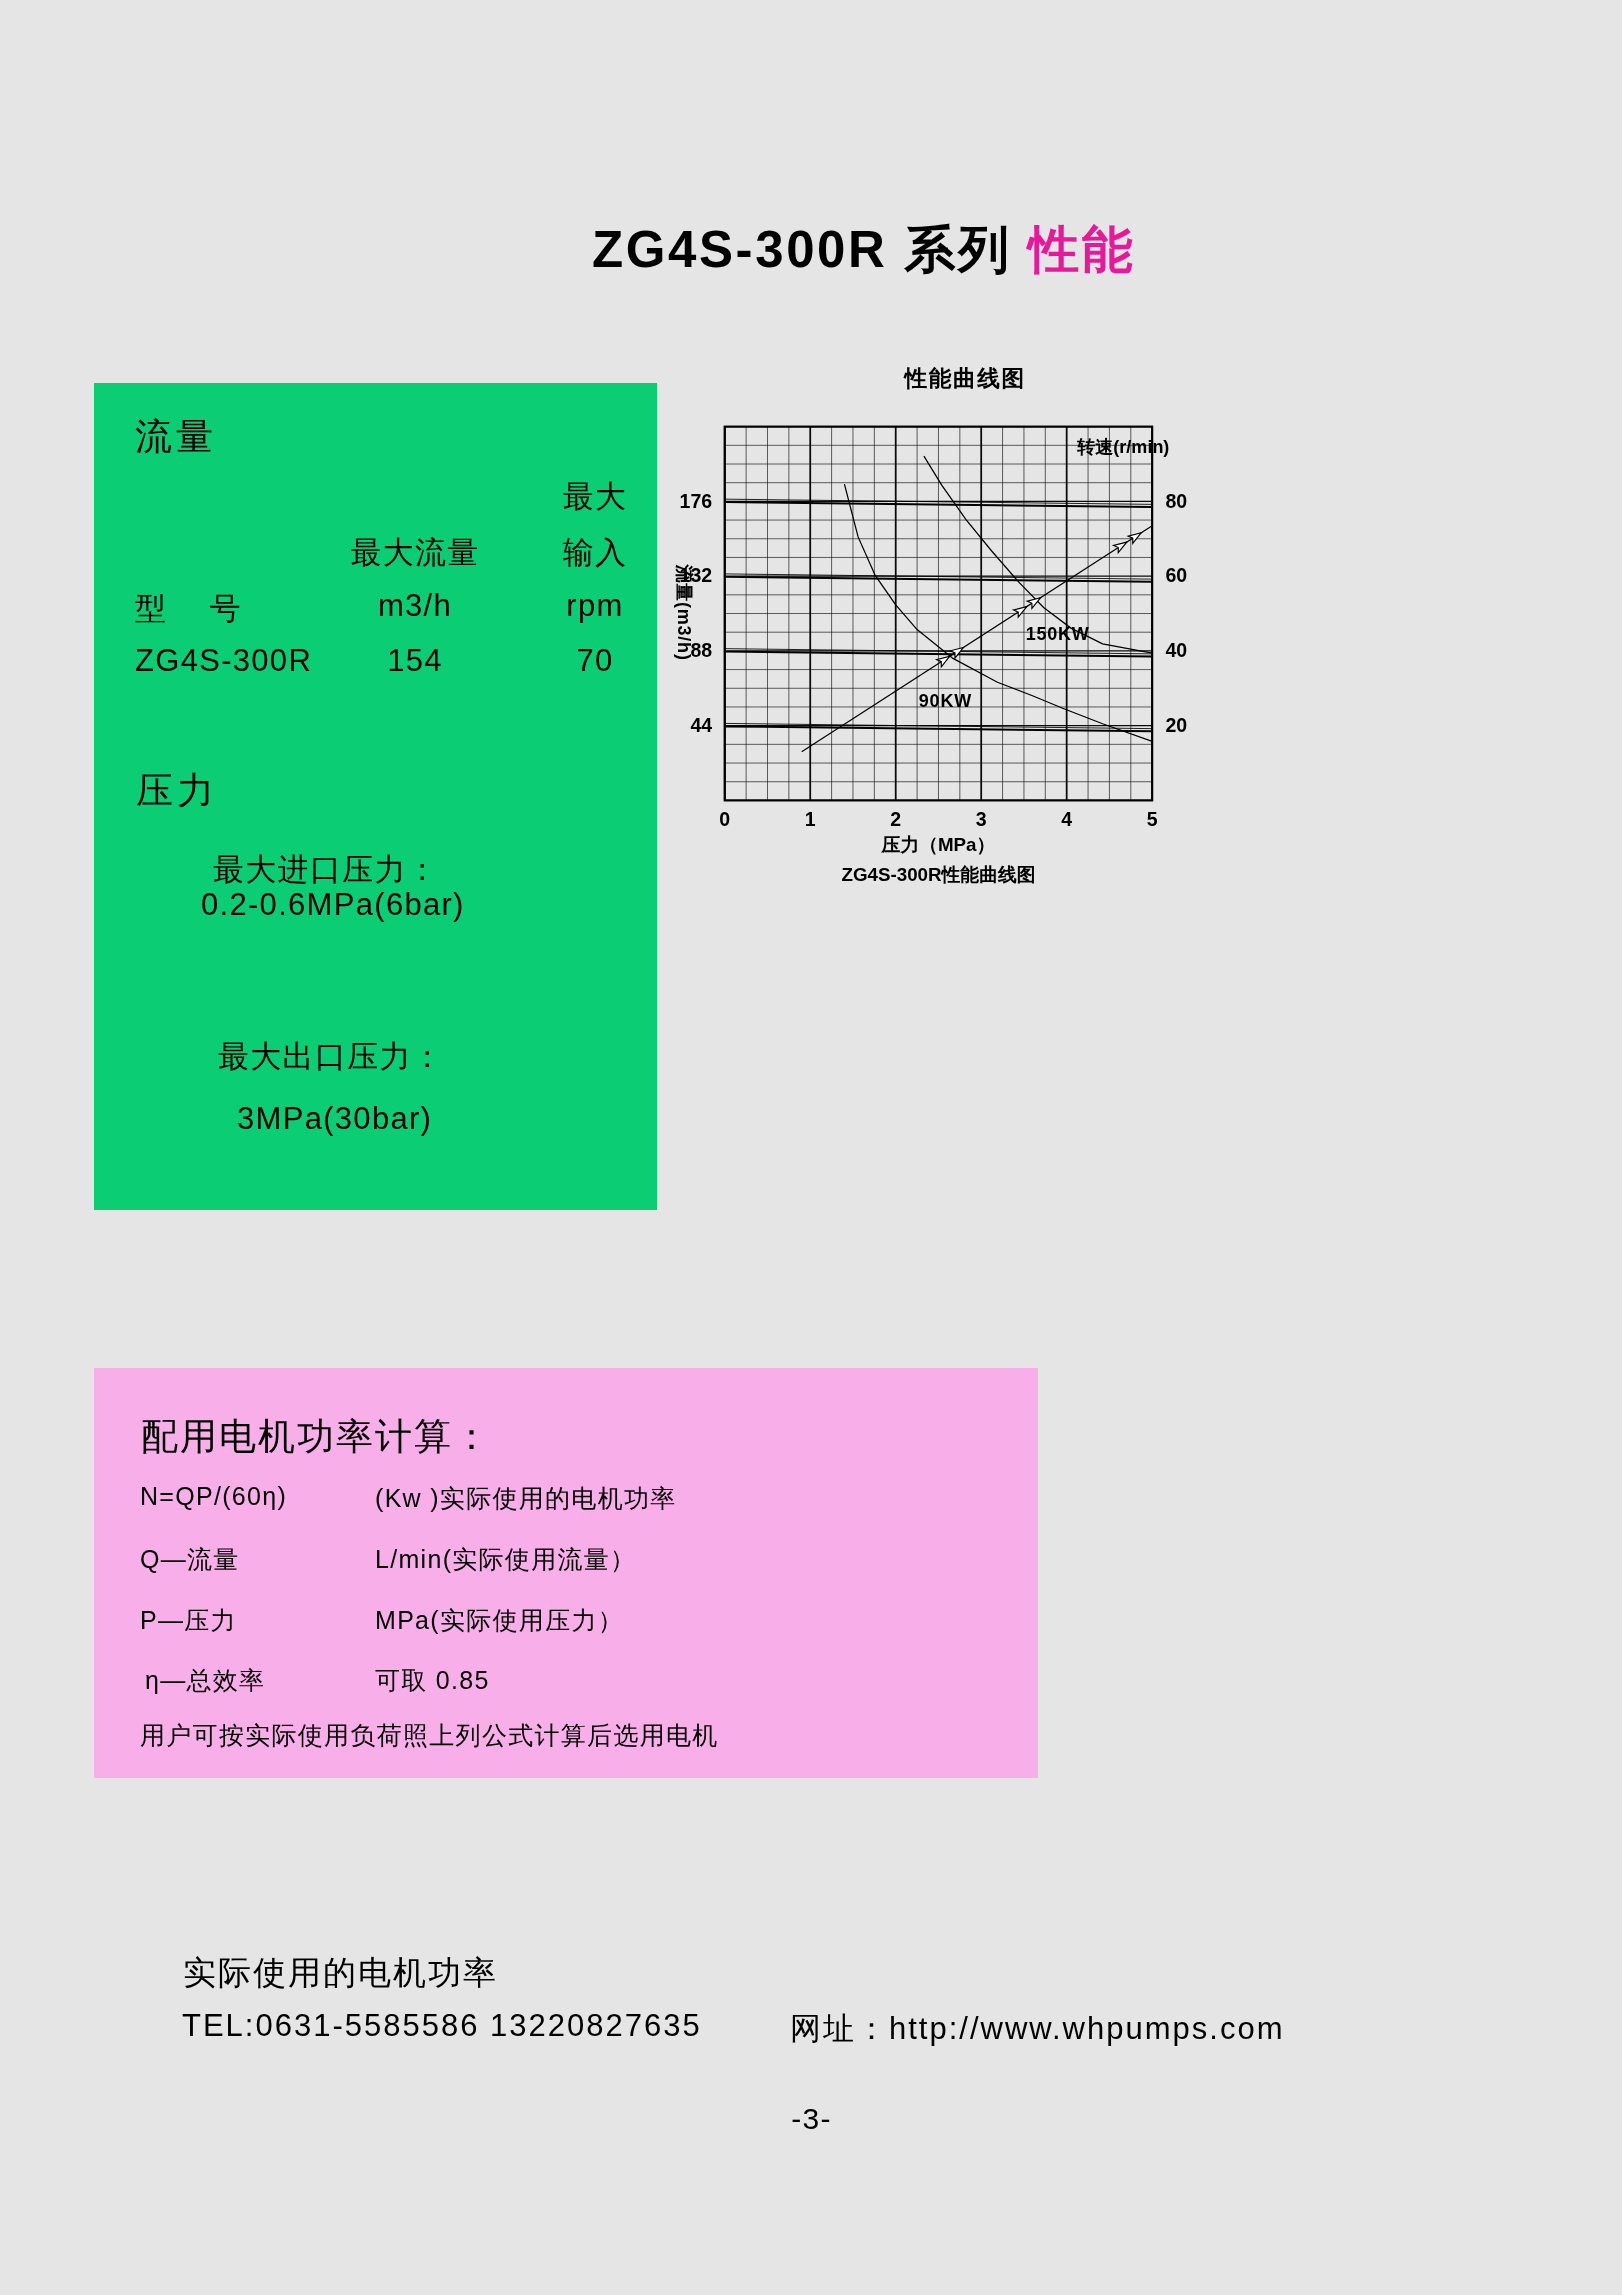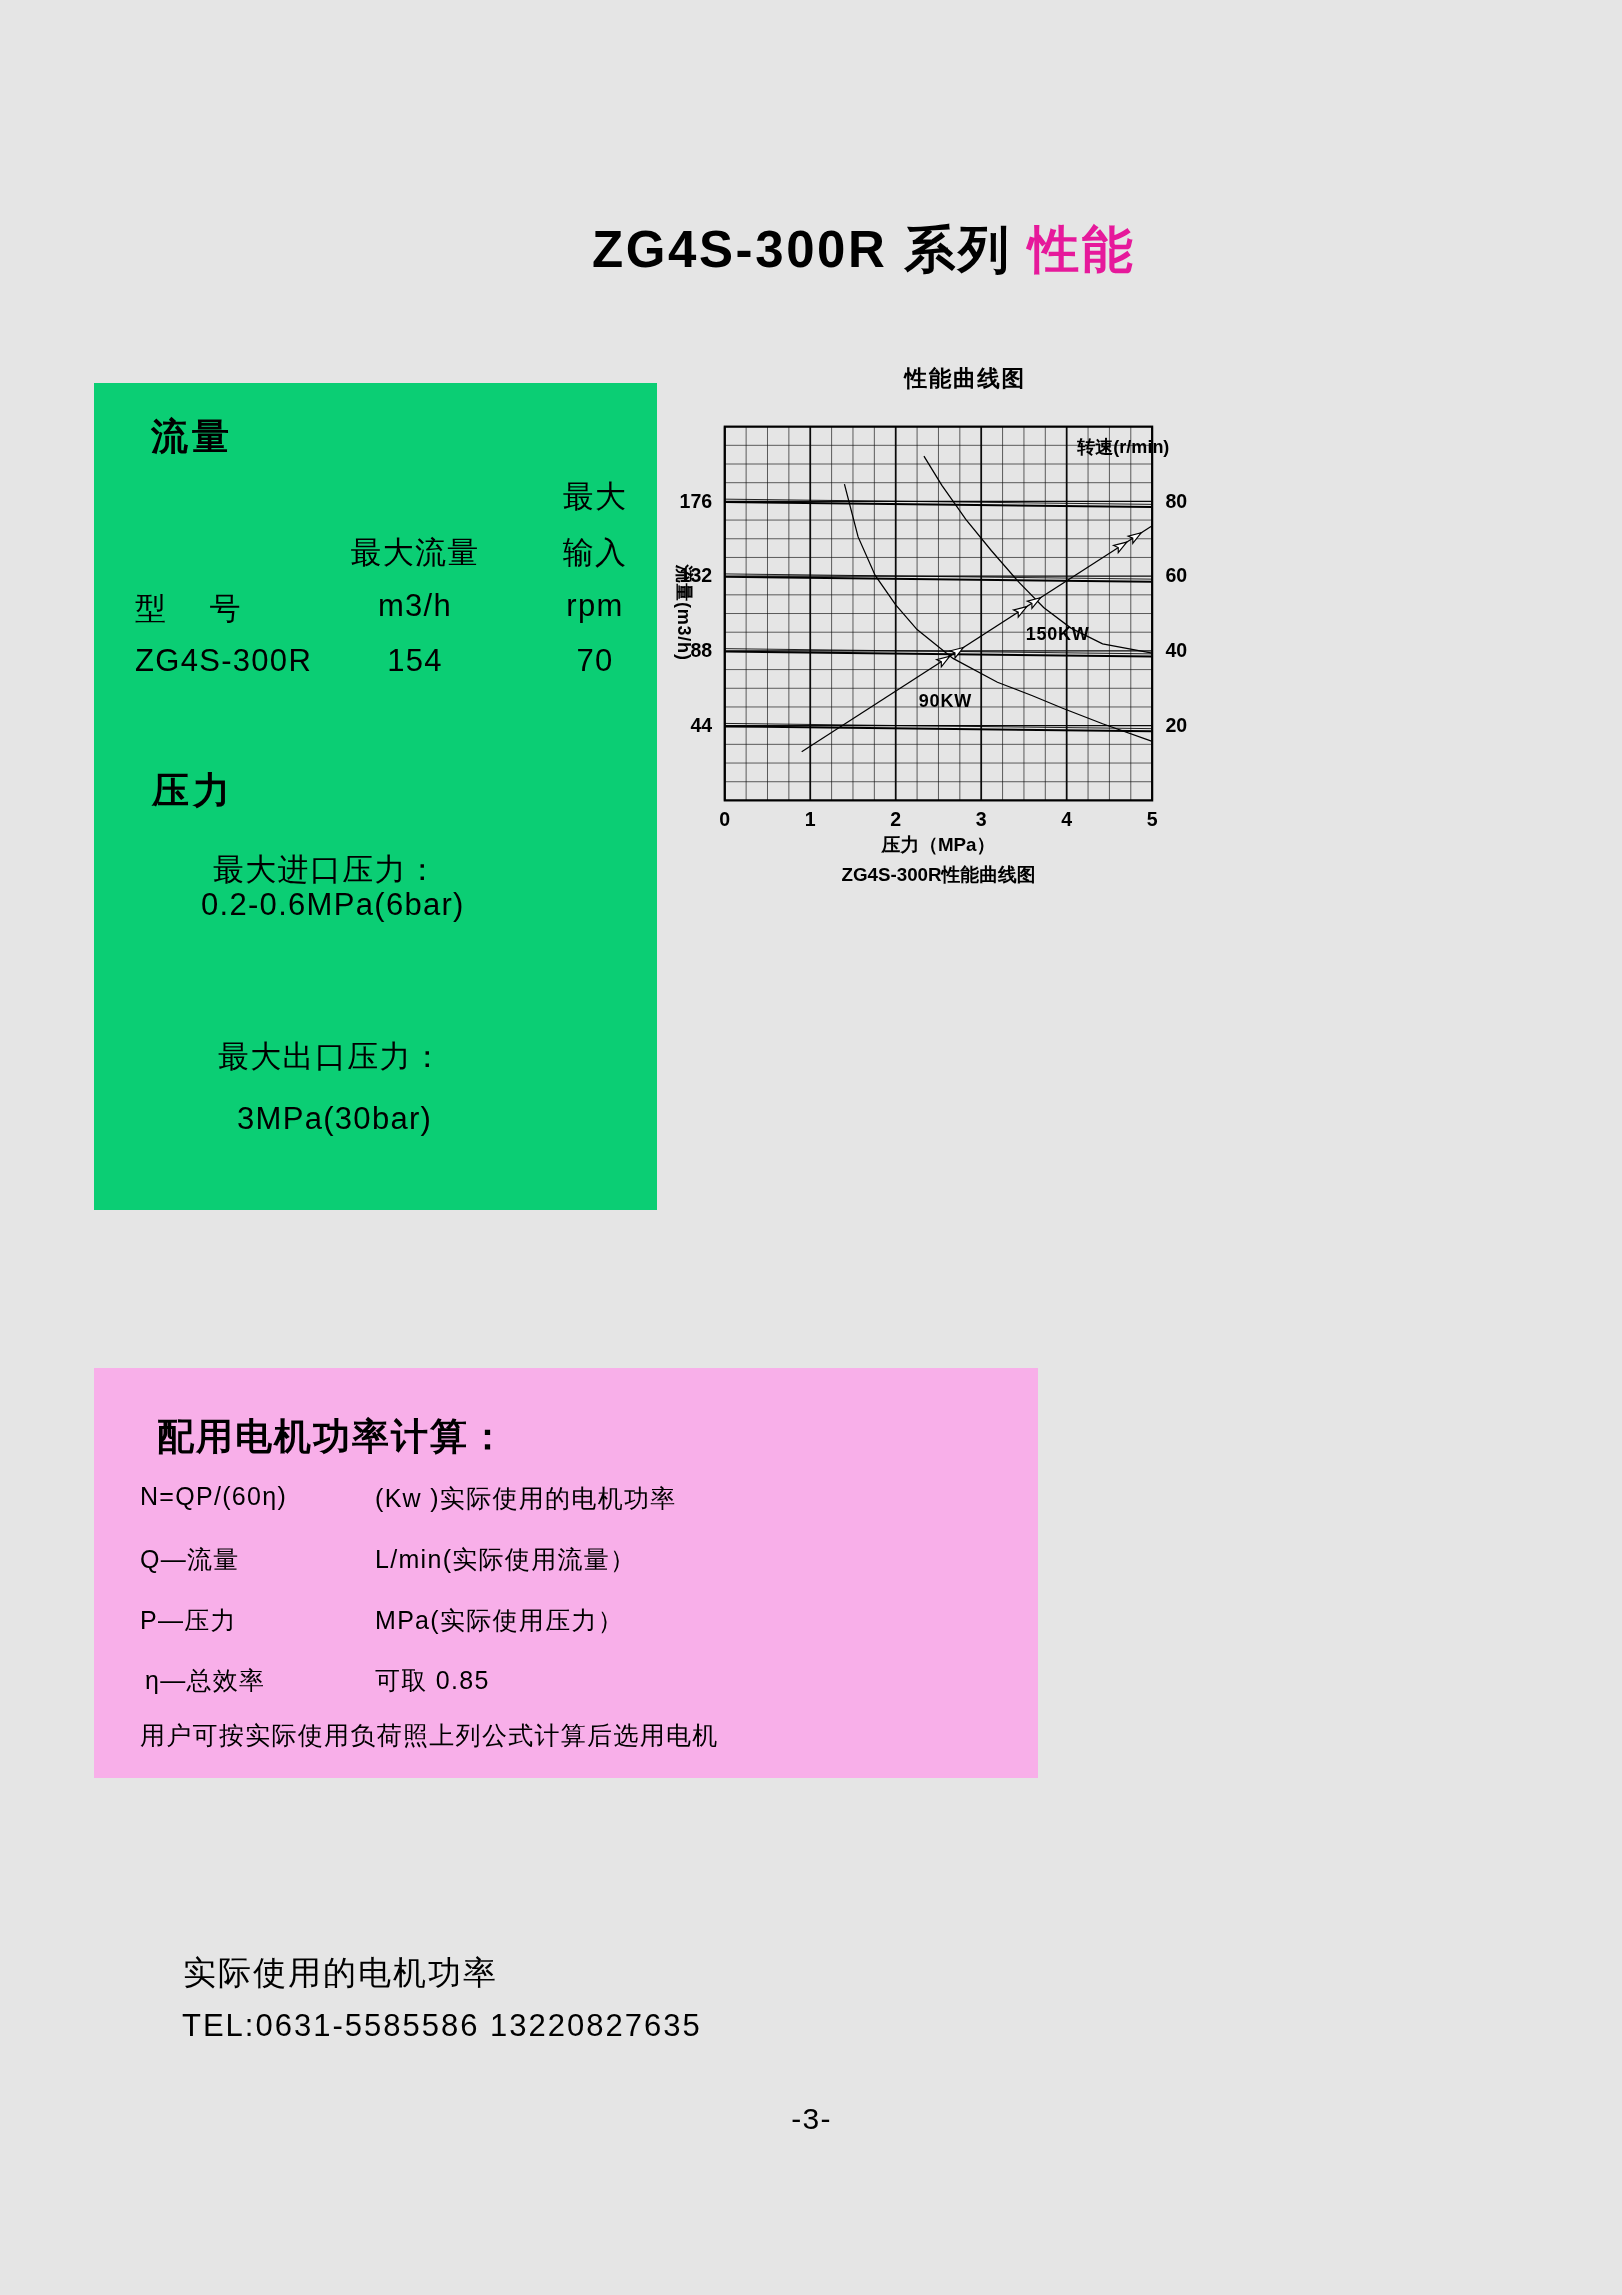--- a/index.html
+++ b/index.html
@@ -13,7 +13,7 @@
   .page-title { font-size:51px; font-weight:600; letter-spacing:2.6px; white-space:nowrap; }
   .title-accent { font-weight:600; }
   .panel { position:absolute; }
-  .panel .hd { font-size:37px; font-weight:700; letter-spacing:3.9px;margin-left:16px; }
+  .panel .hd { font-size:37px; font-weight:400; letter-spacing:3.9px; }
   .cell { font-size:31px; letter-spacing:1.3px; white-space:nowrap; }
   .c-center { text-align:center; }
   .pink-line { font-size:25px; letter-spacing:1.3px; white-space:nowrap; }

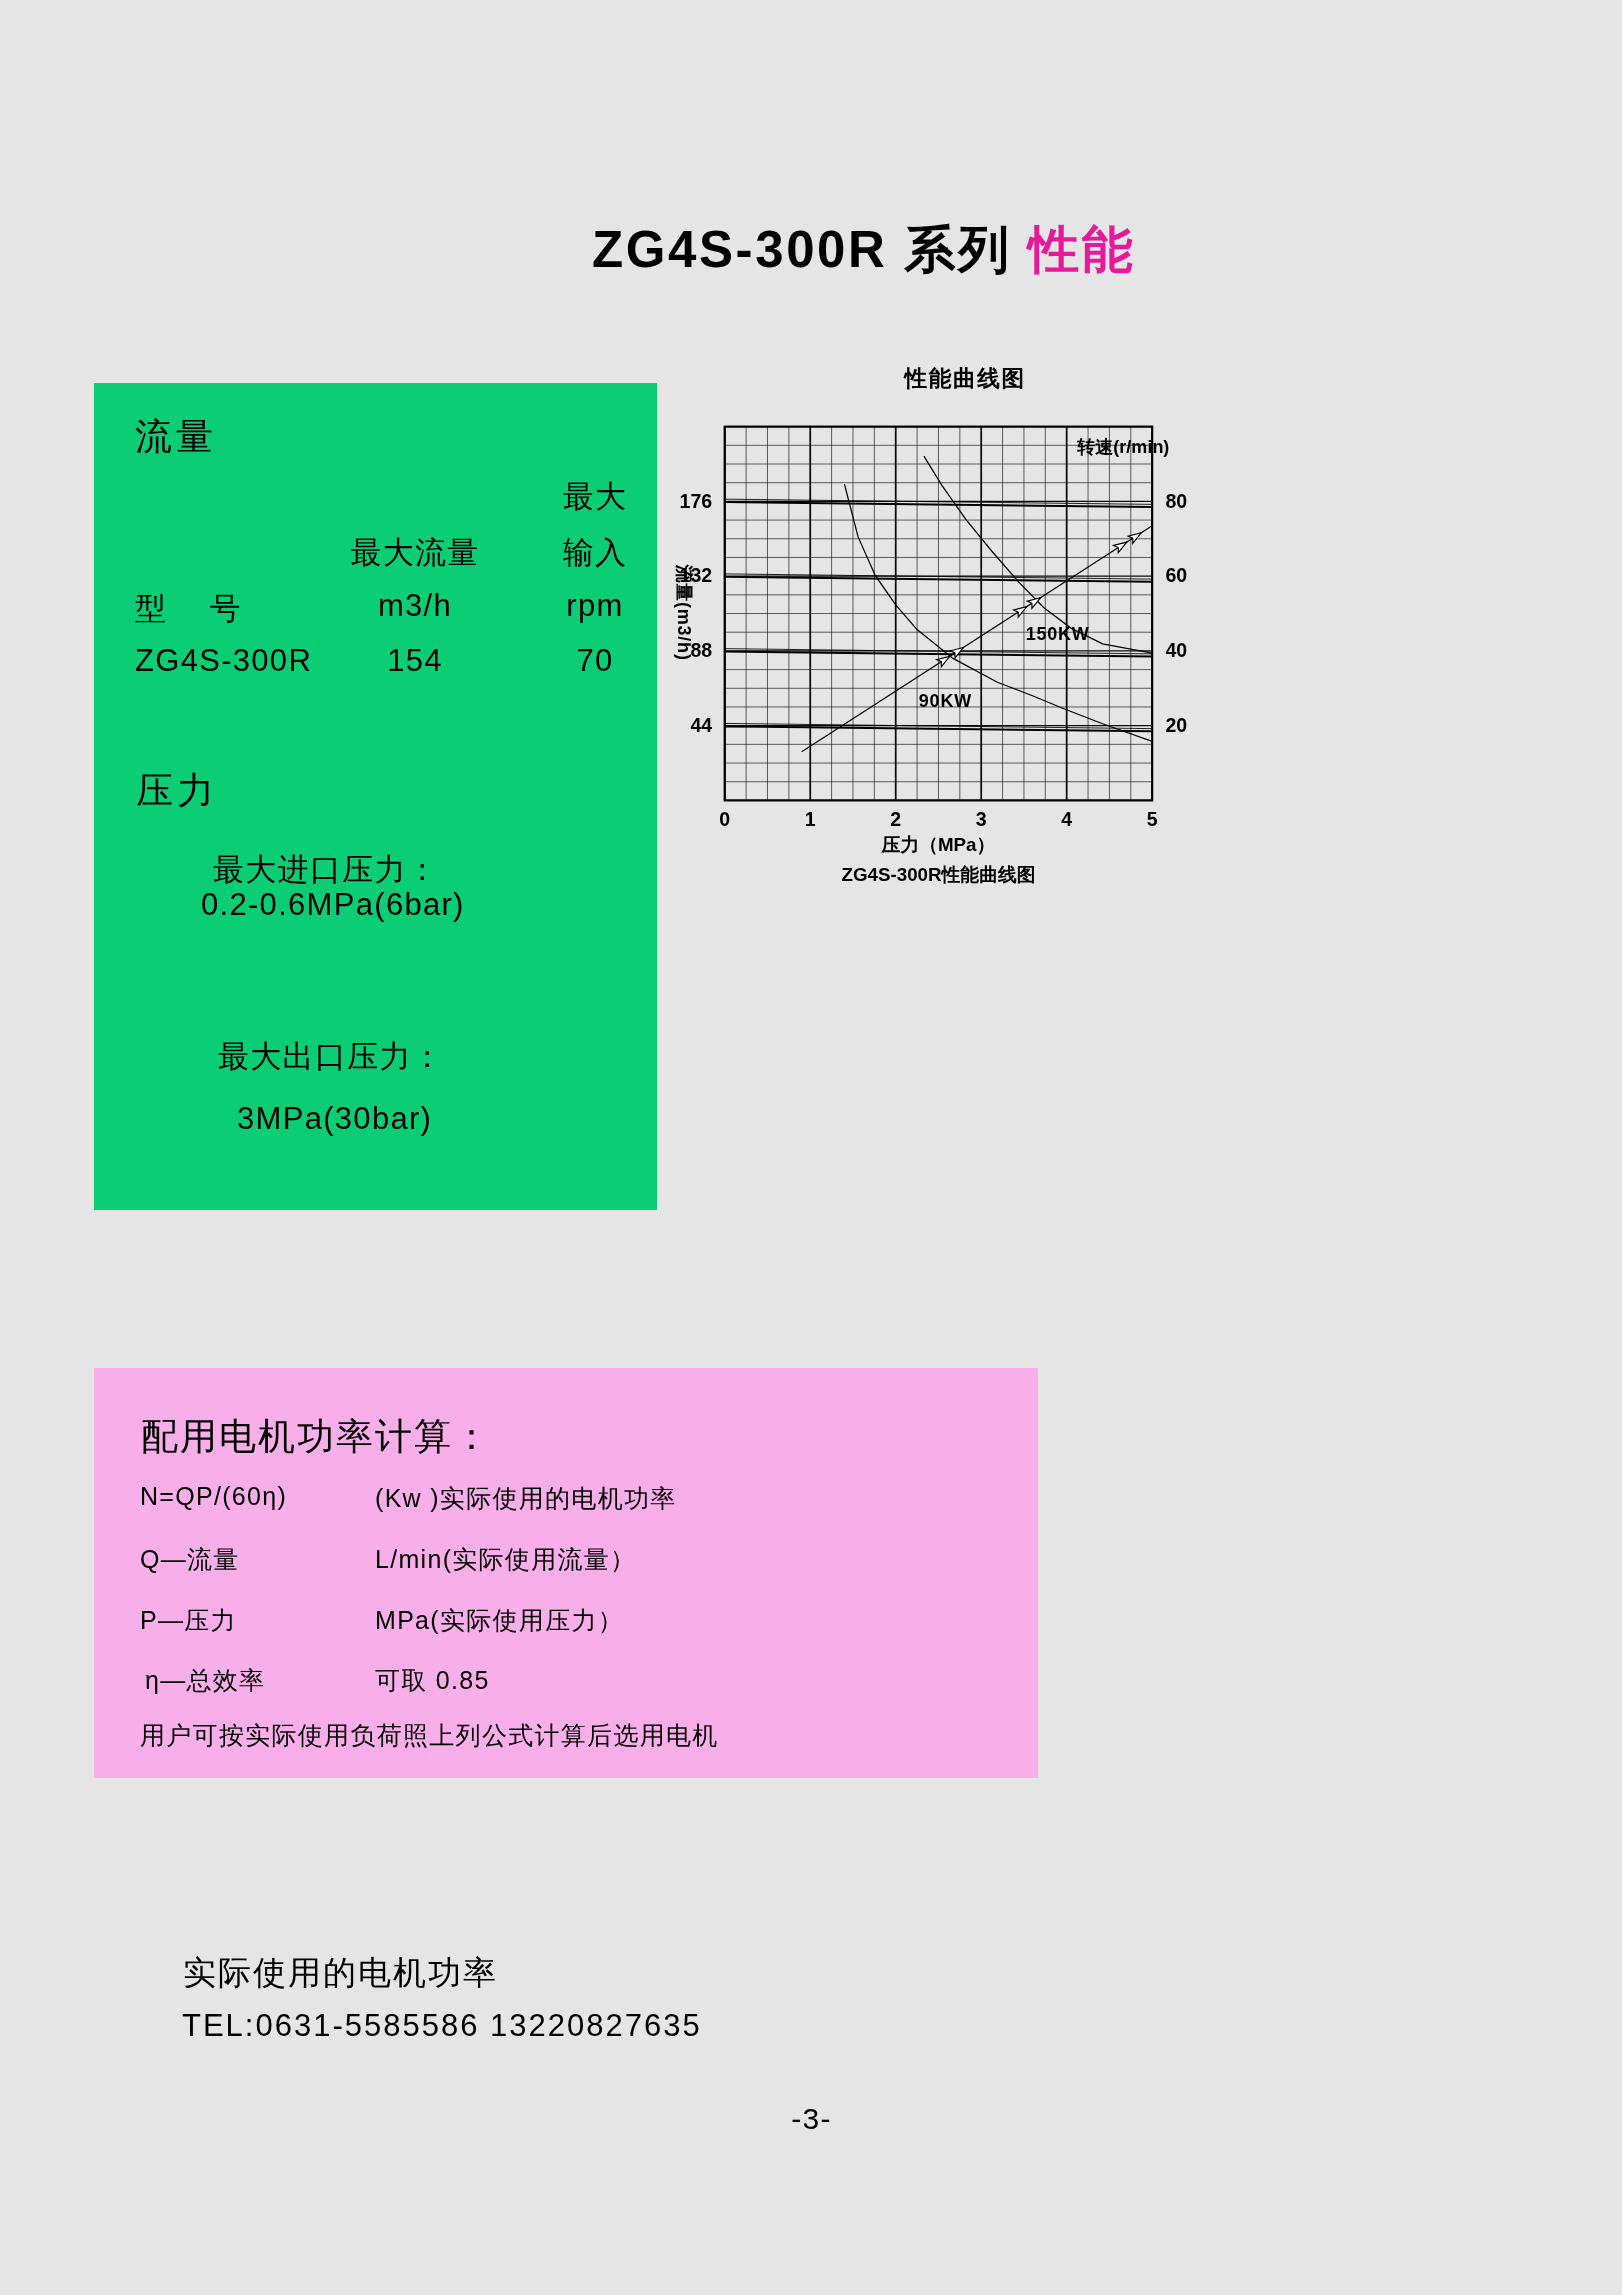--- a/index.html
+++ b/index.html
@@ -117,6 +117,7 @@
 
   <div class="abs footer-line" style="left:183px; top:1951px;">实际使用的电机功率</div>
   <div class="abs footer-line" style="left:182px; top:2008px; font-size:31px;">TEL:0631-5585586    13220827635</div>
+  <div class="abs footer-line" style="left:790px; top:2008px; font-size:31px;">网址：http://www.whpumps.com</div>
 
   <div class="abs" style="left:0; right:0; top:2102px; text-align:center; font-size:30px; letter-spacing:1.3px;">-3-</div>
 </div>

